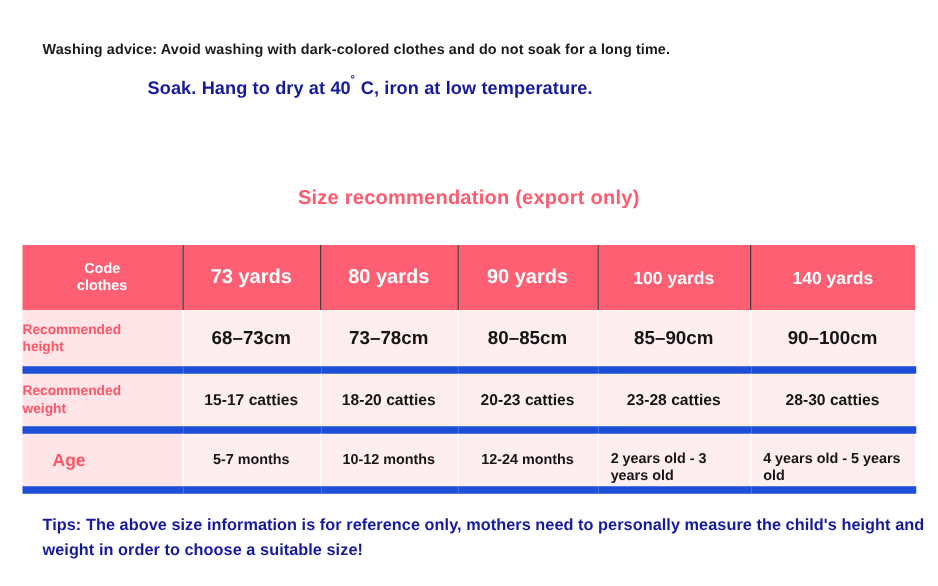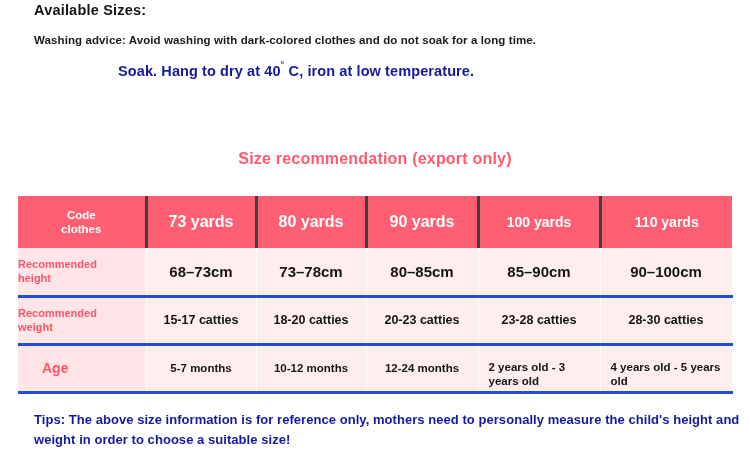--- a/index.html
+++ b/index.html
@@ -175,7 +175,6 @@
 
 <div class="page">
 
-  <div class="heading-available">Available Sizes:</div>
 
   <div class="wash-advice">Washing advice: Avoid washing with dark-colored clothes and do not soak for a long time.</div>
 

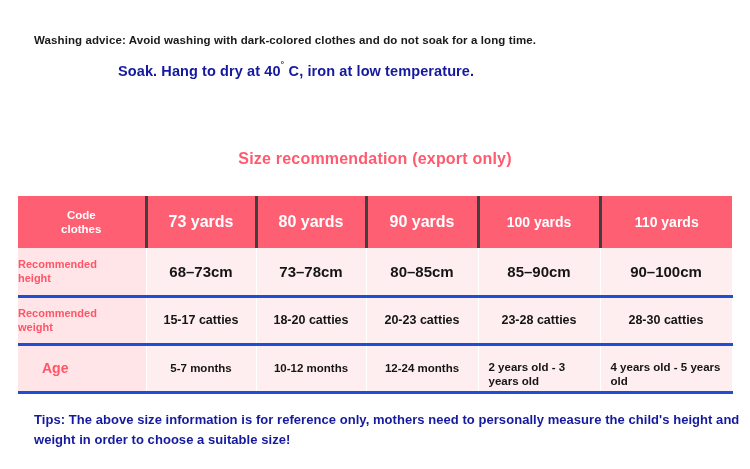--- a/index.html
+++ b/index.html
@@ -93,7 +93,7 @@
     color: #ffffff;
     height: 52px;
     font-weight: bold;
-    border-right: 3px solid #404040;
+    border-right: 1px solid #404040;
   }
   .hdr-row td:last-child { border-right: none; }
 

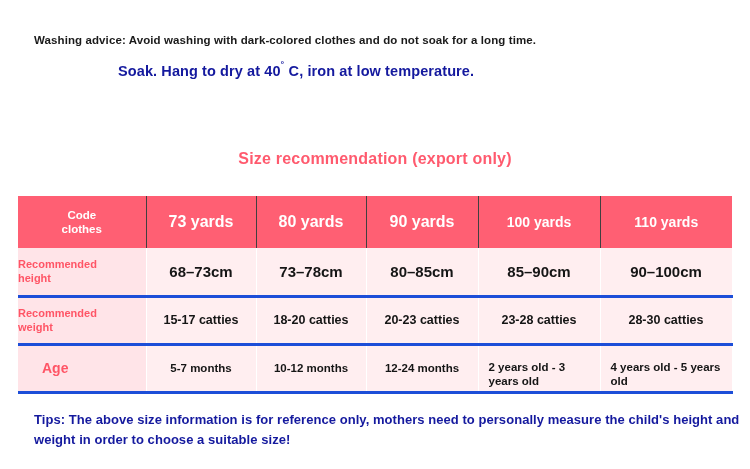--- a/index.html
+++ b/index.html
@@ -204,7 +204,7 @@
           <td class="hdr-size">80 yards</td>
           <td class="hdr-size">90 yards</td>
           <td class="hdr-size small">100 yards</td>
-          <td class="hdr-size small">110 yards</td>
+          <td class="hdr-size small">140 yards</td>
         </tr>
 
         <tr class="body-row">

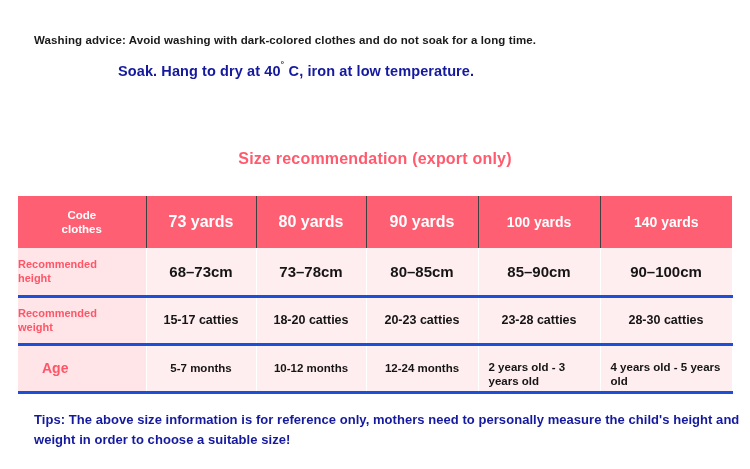--- a/index.html
+++ b/index.html
@@ -114,7 +114,7 @@
   
   .body-row td {
     height: 48px;
-    border-bottom: 3px solid #1d4ed8;
+    border-bottom: 6px solid #1d4ed8;
     border-right: 1px solid #ffffff;
   }
   .row-label {

